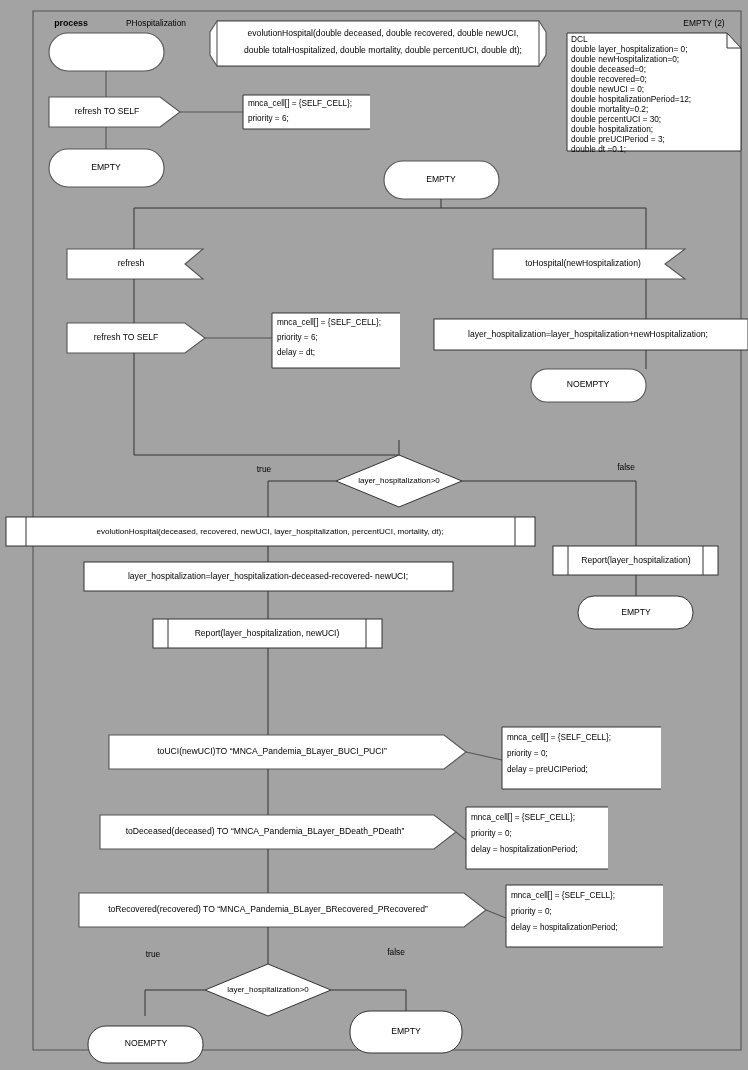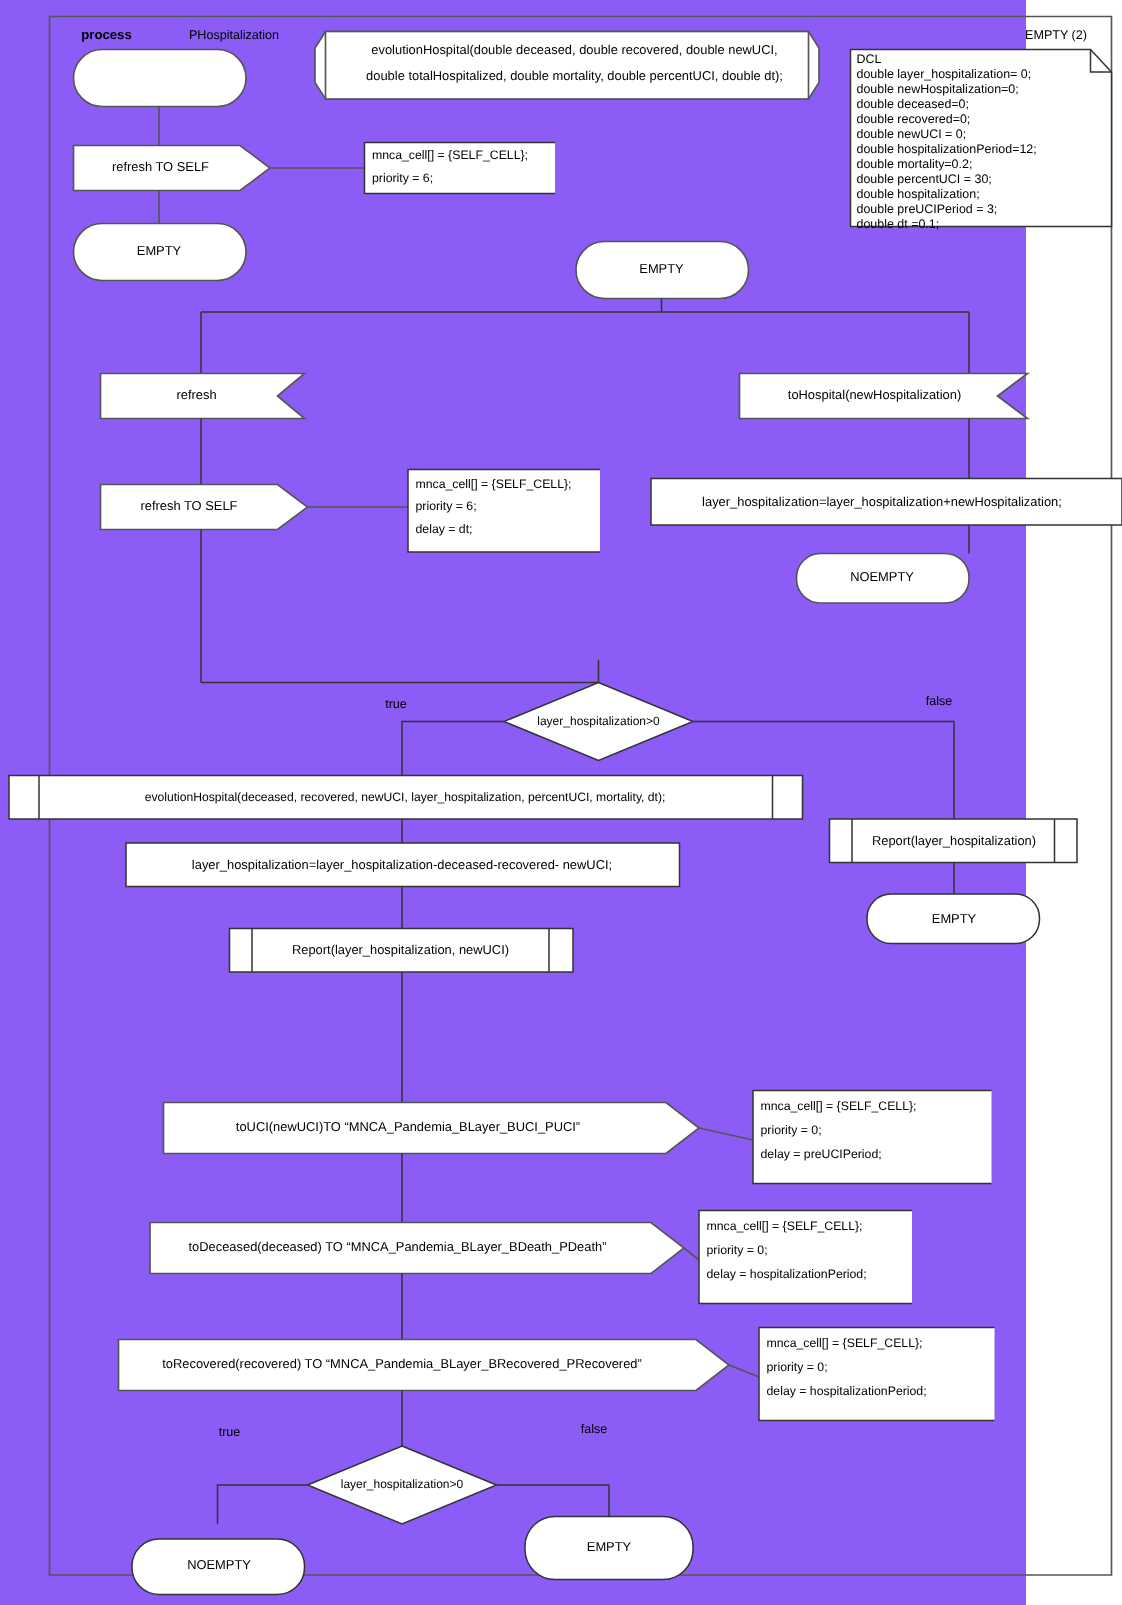--- a/index.html
+++ b/index.html
@@ -3,7 +3,7 @@
 <meta charset="utf-8">
 <style>
   html,body{margin:0;padding:0;background:#ffffff;}
-  #stage{position:relative;width:684px;height:1070px;background:#8b5cf6;
+  #stage{position:relative;width:748px;height:1070px;background:#a3a3a3;
          font-family:"Liberation Sans", sans-serif;}
   svg{display:block;}
   .shp{fill:#ffffff;stroke:#555555;stroke-width:1.1;}

